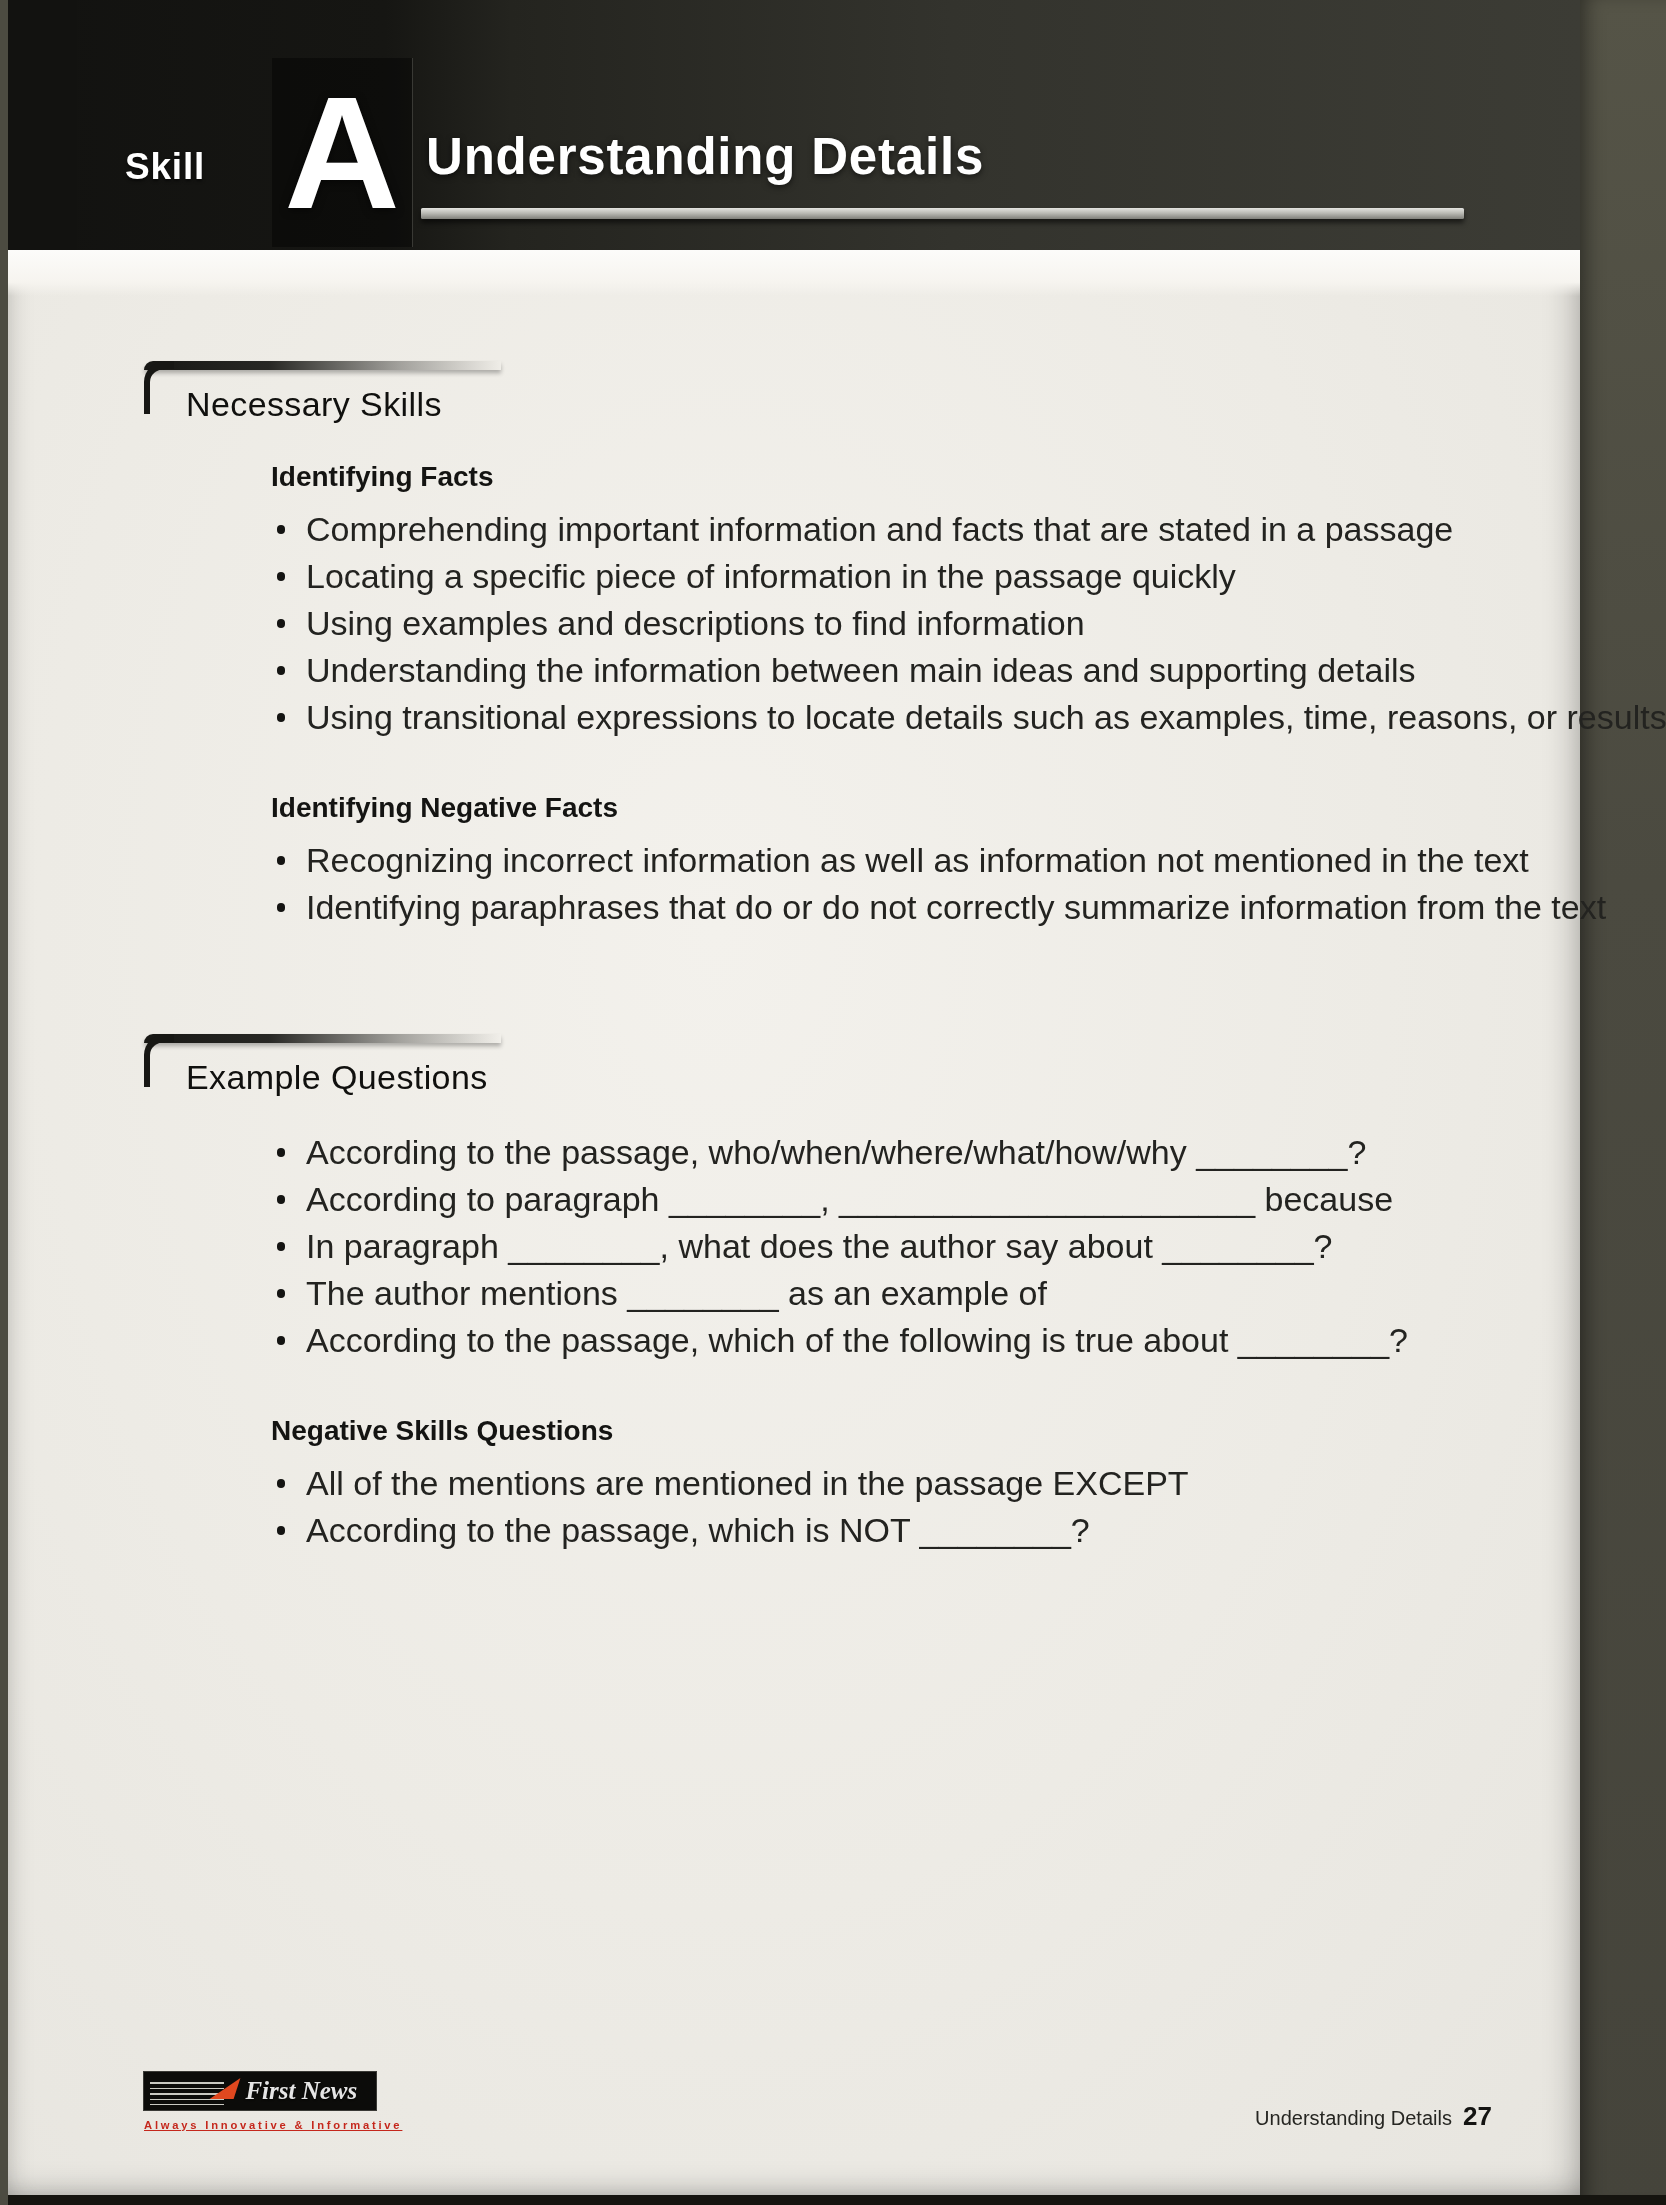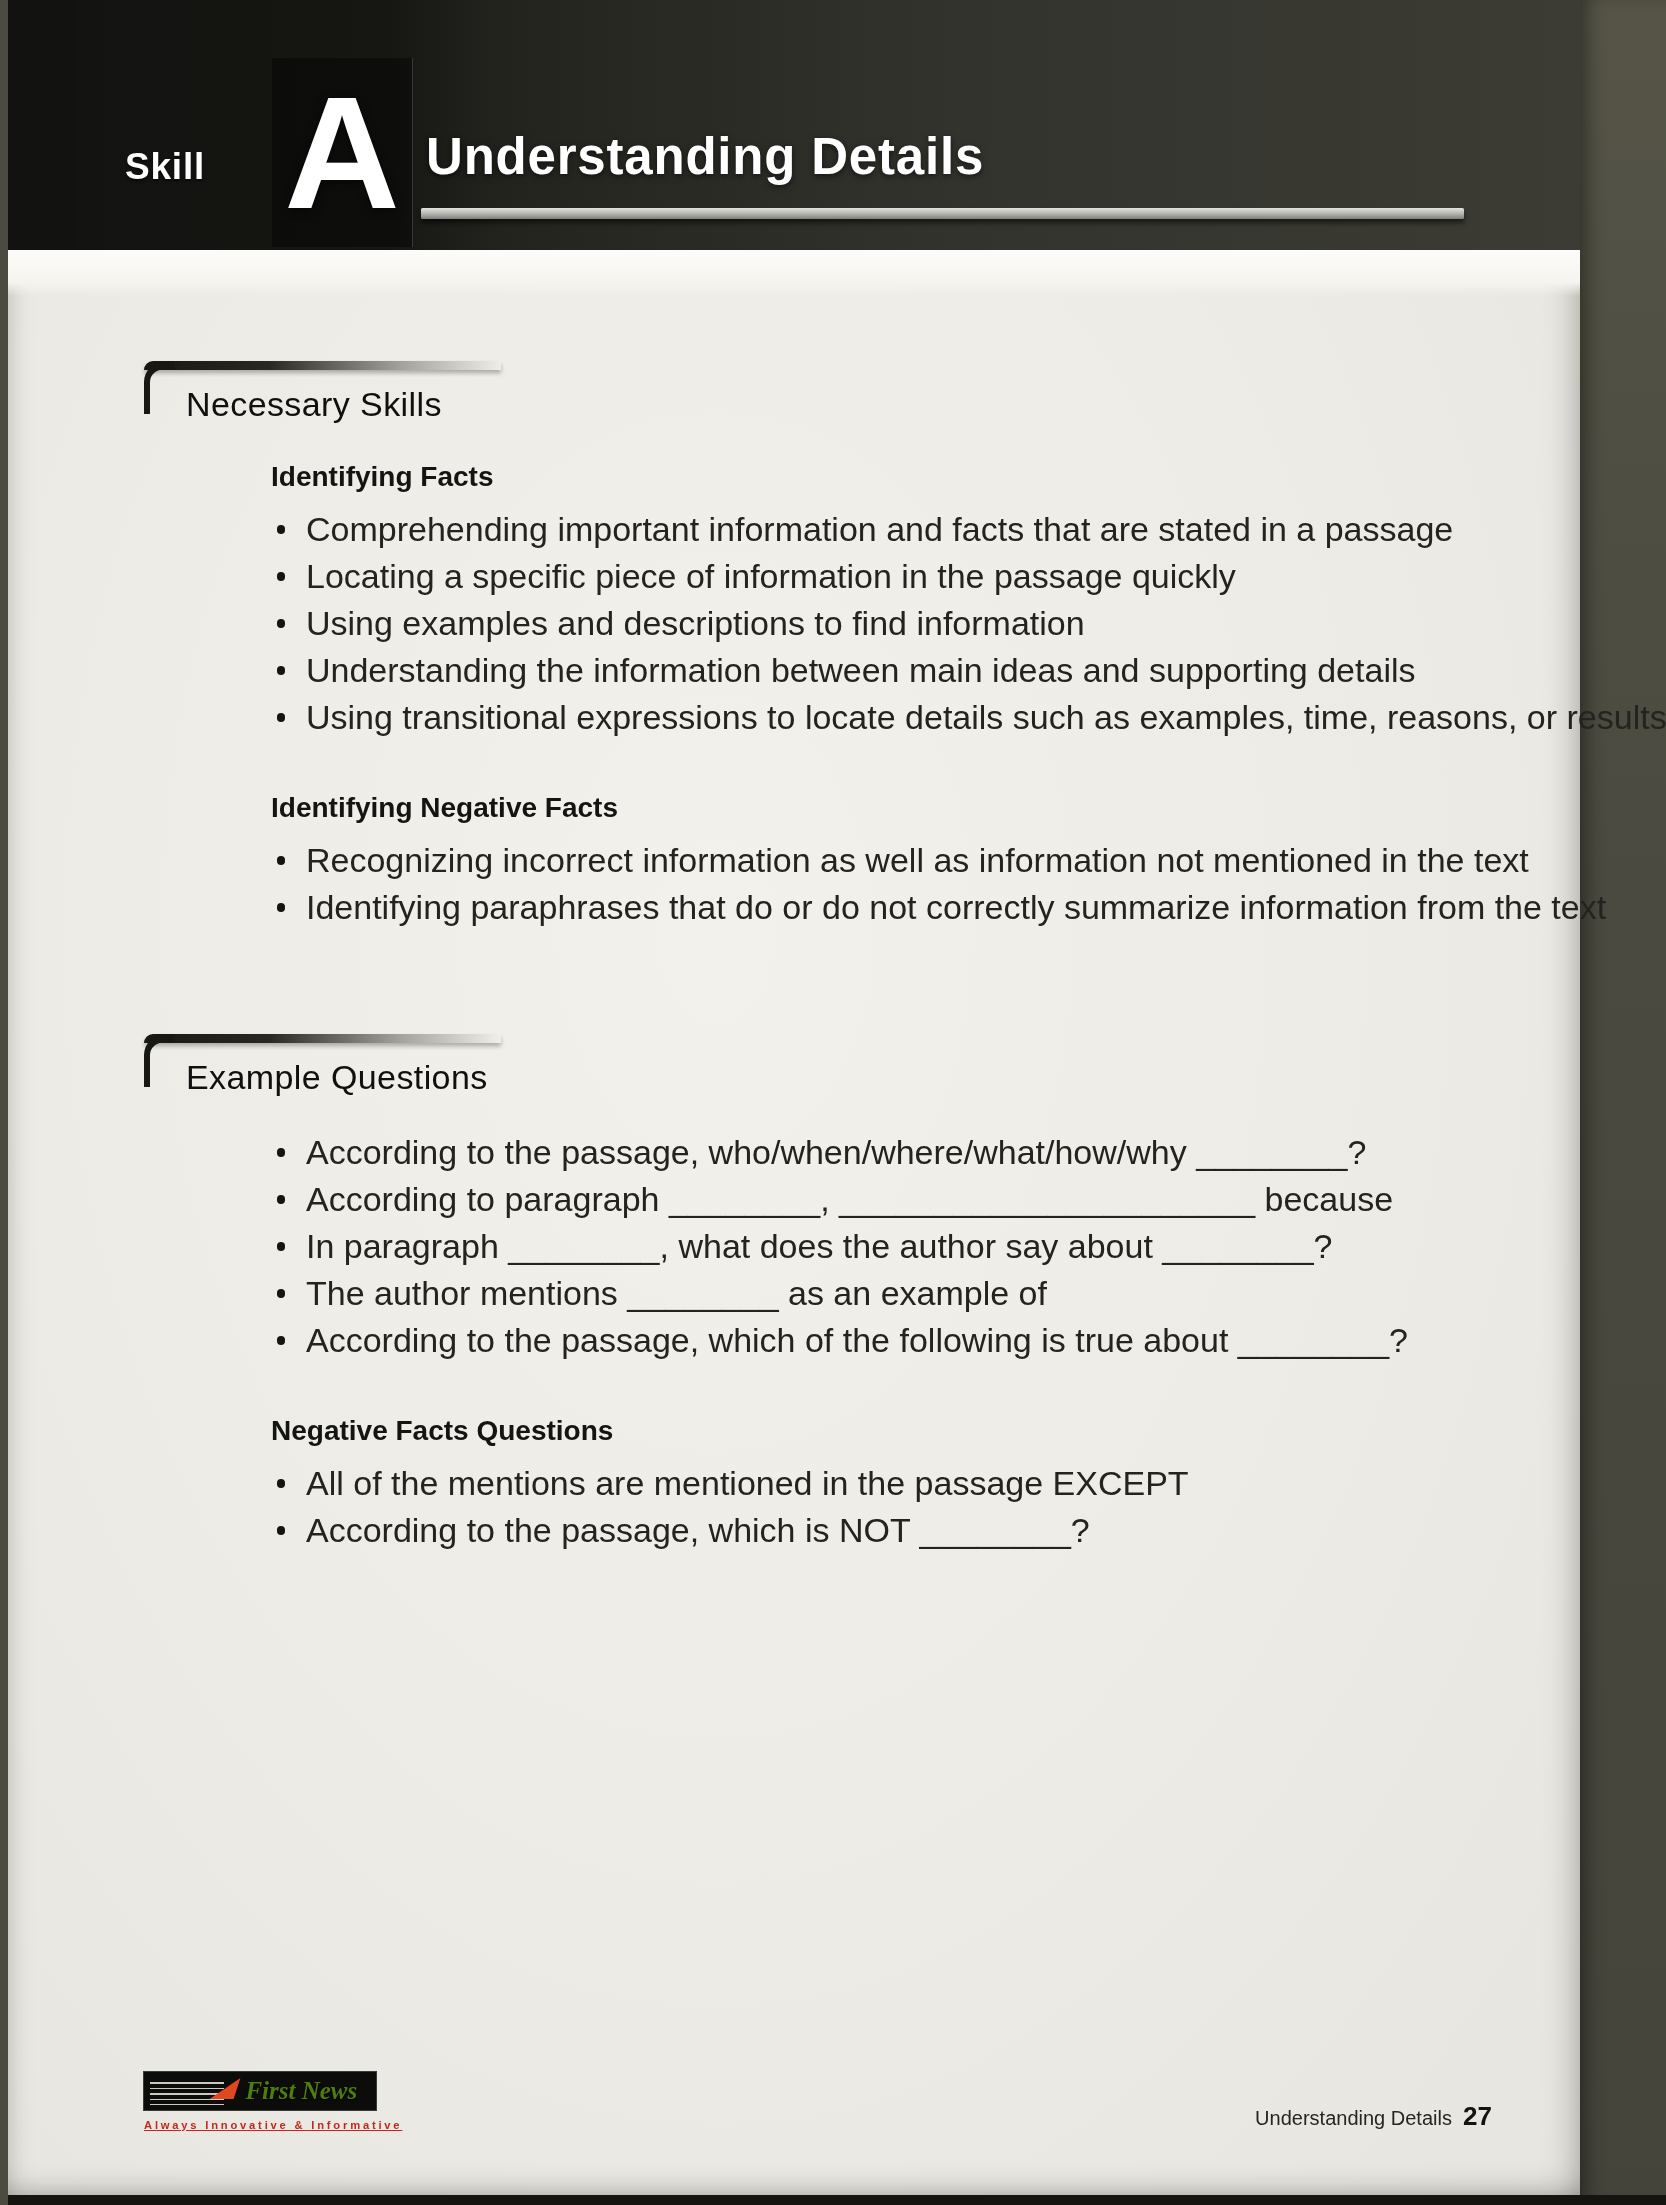--- a/index.html
+++ b/index.html
@@ -201,7 +201,7 @@
       <li>According to the passage, which of the following is true about ________?</li>
     </ul>
 
-    <h3 class="group-subtitle">Negative Facts Questions</h3>
+    <h3 class="group-subtitle">Negative Skills Questions</h3>
     <ul class="bullets">
       <li>All of the mentions are mentioned in the passage EXCEPT</li>
       <li>According to the passage, which is NOT ________?</li>

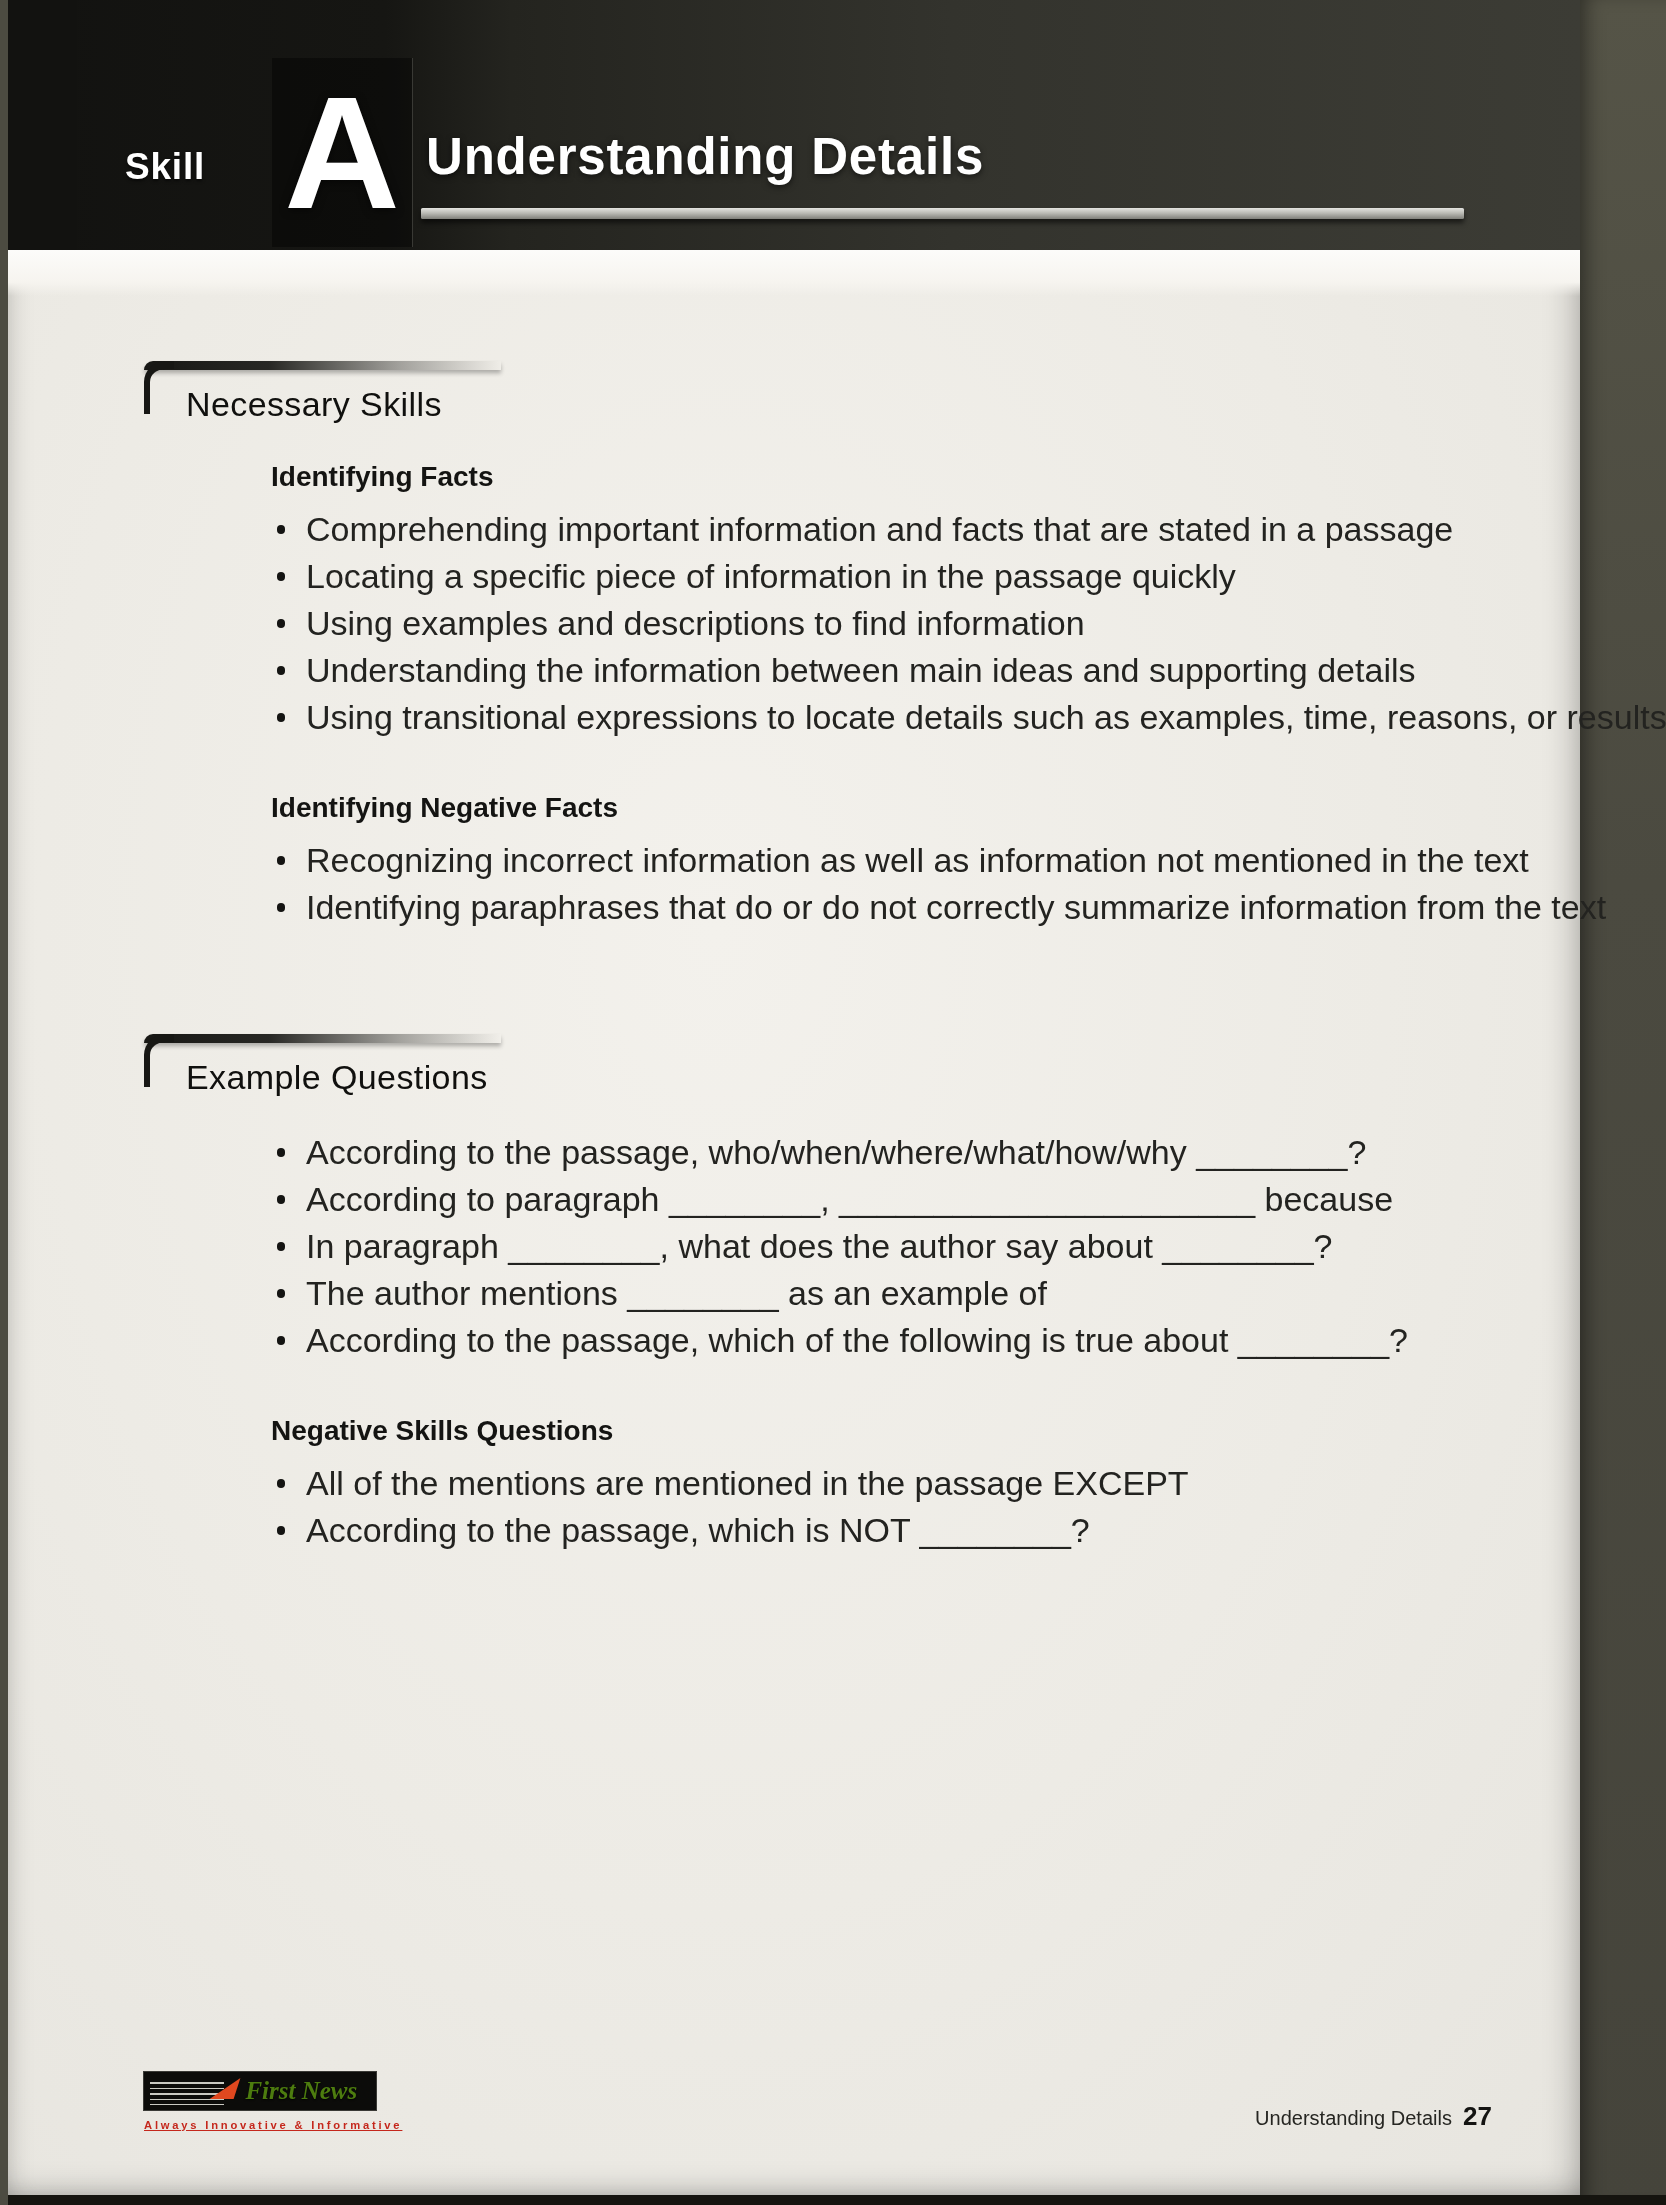--- a/index.html
+++ b/index.html
@@ -130,7 +130,7 @@
   }
   .logo-text {
     font-family:"Liberation Serif", serif; font-style:italic; font-weight:700;
-    color:#4d7c0f; font-size:25px; margin-left:21px; white-space:nowrap;
+    color:#e5e5e5; font-size:25px; margin-left:21px; white-space:nowrap;
     text-shadow:0 0.8px 1.6px rgba(0,0,0,0.8);
   }
   .logo-tagline {

